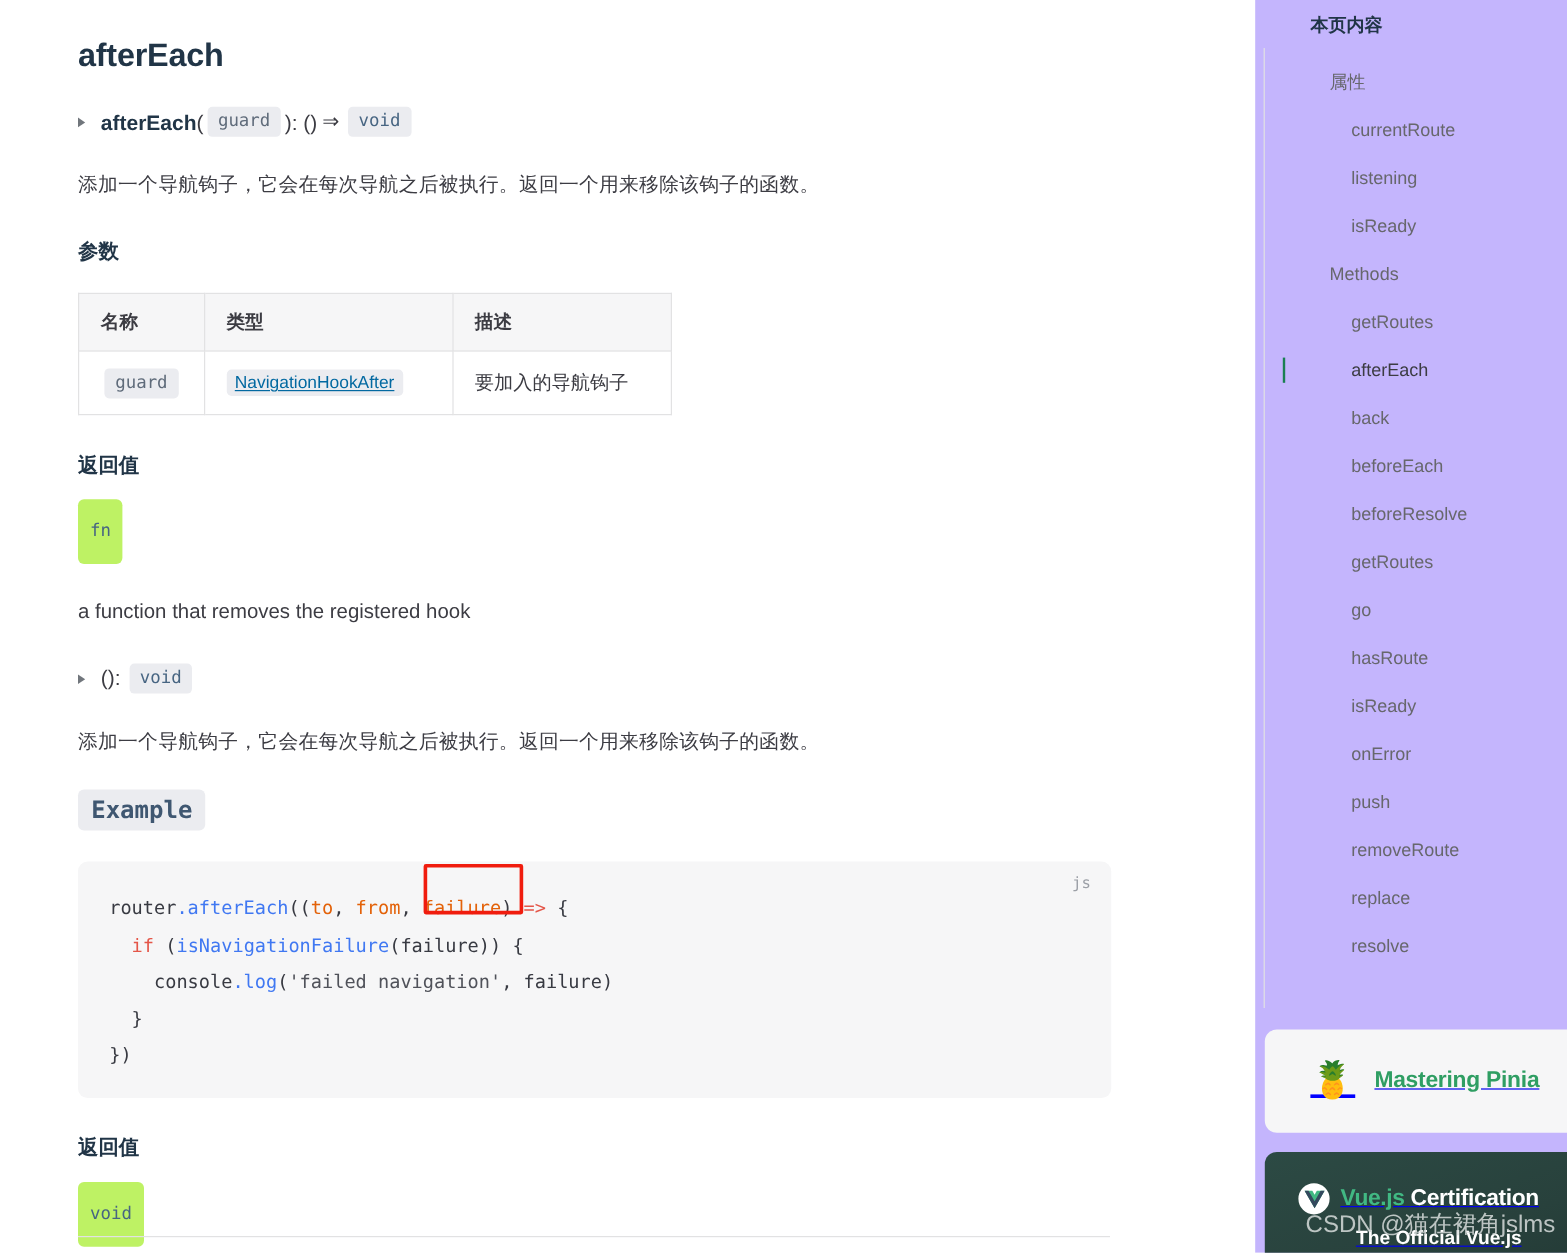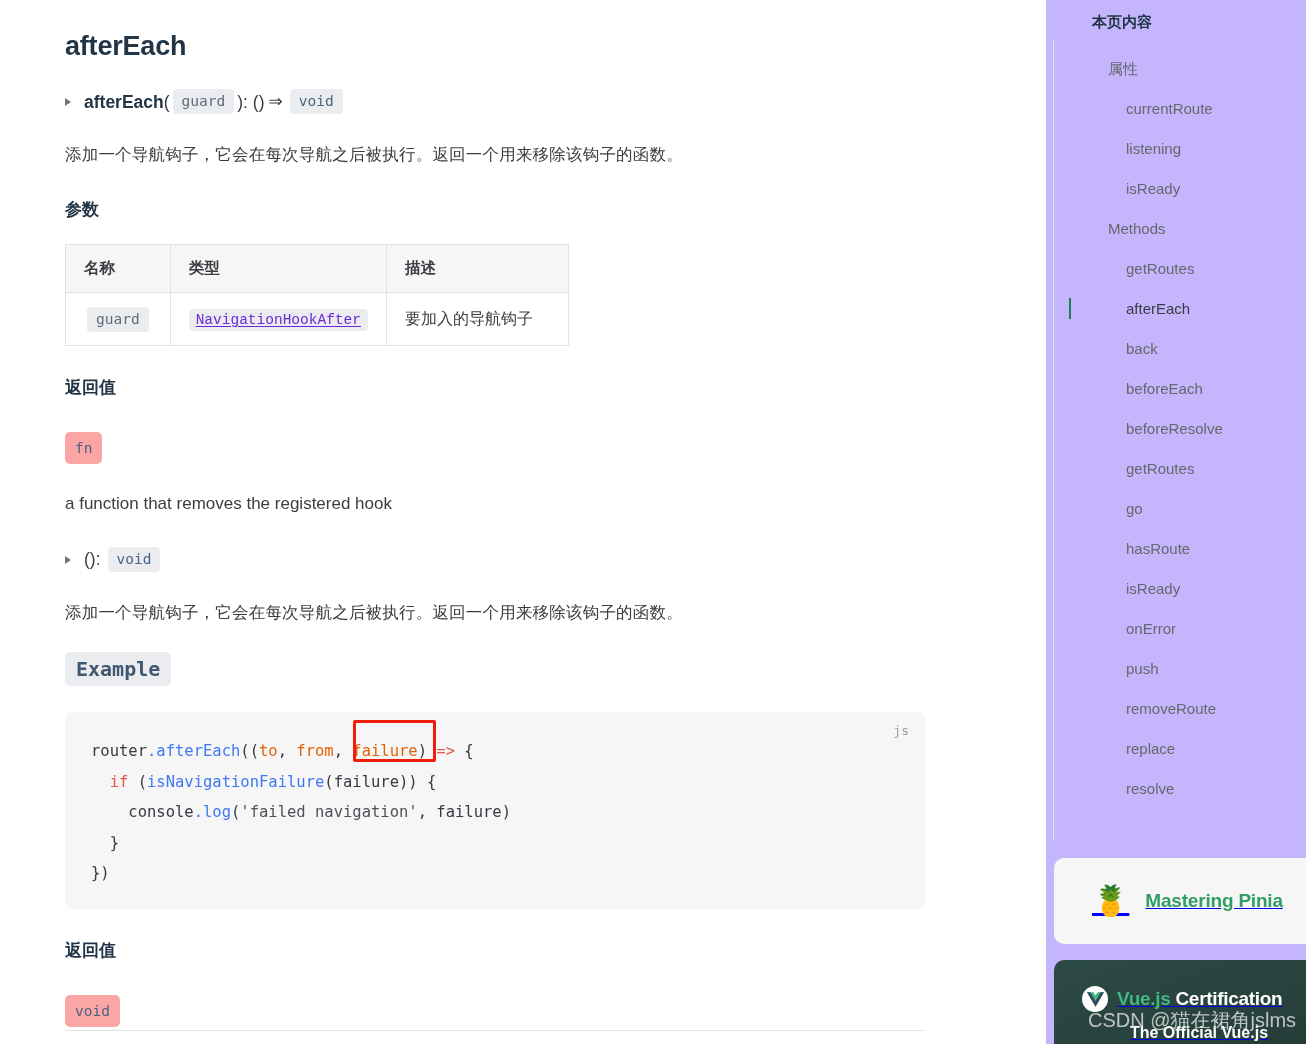--- a/index.html
+++ b/index.html
@@ -113,9 +113,9 @@
   .col-desc { width: 182px; margin-top: 31px; }
   td.cell-name { text-align: center; }
   .type-link {
-    font-family: Liberation Mono, monospace;
+    font-family: Liberation Sans, sans-serif;
     font-size: 14.5px;
-    color: #6d28d9;
+    color: #0369a1;
     background: #ebecf0;
     border-radius: 4px;
     padding: 3px 7px;

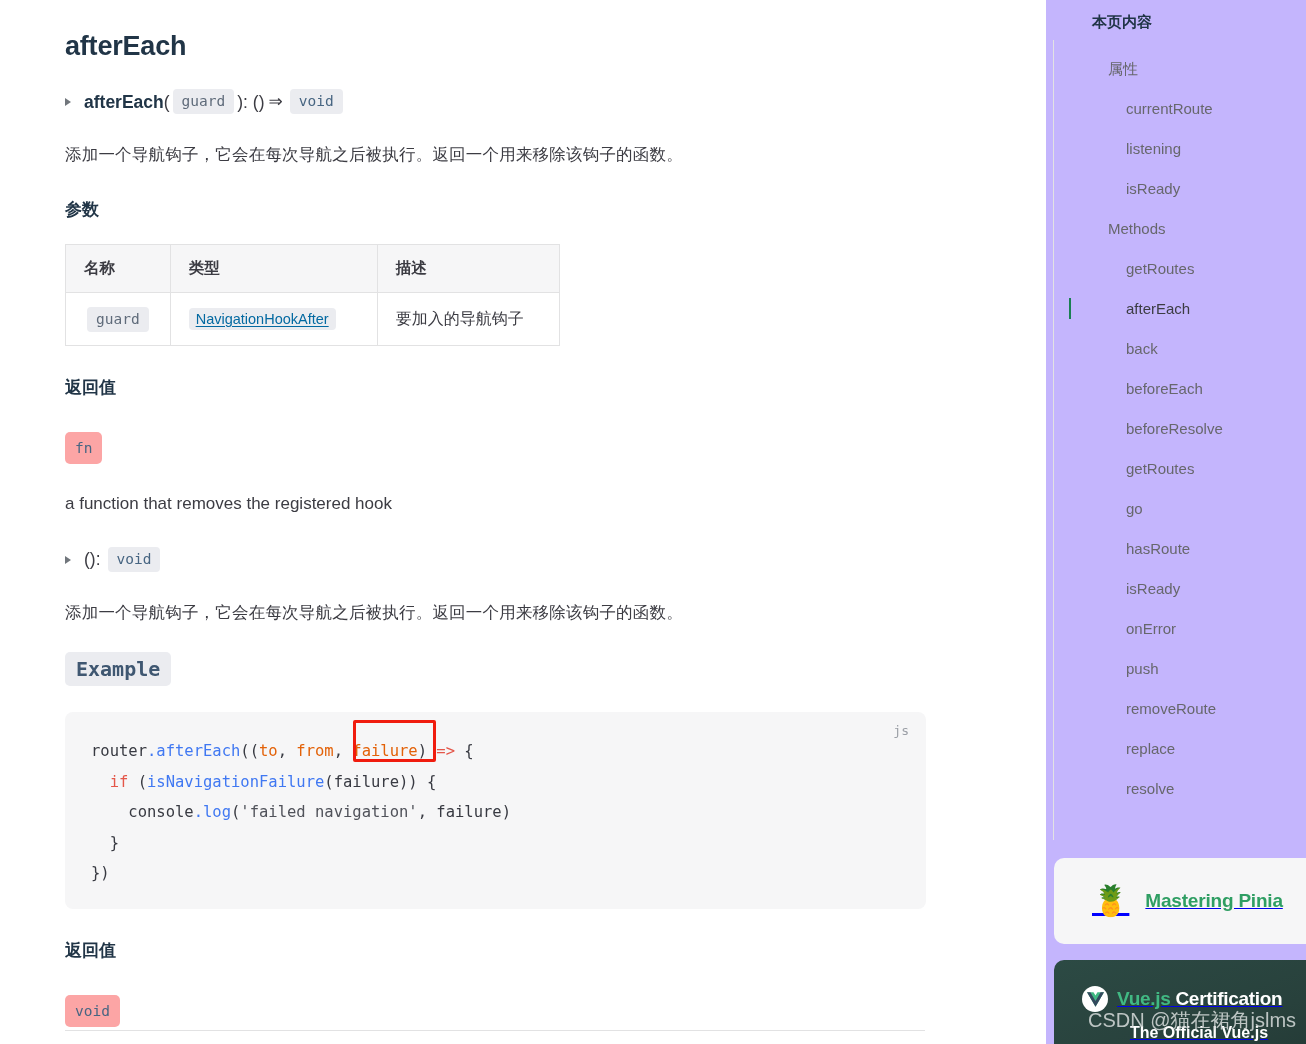--- a/index.html
+++ b/index.html
@@ -125,13 +125,13 @@
 
   .badge-chip {
     display: inline-block;
-    background: #fca5a5;
+    background: #bef264;
     border-radius: 5px;
-    padding: 8px 10px;
+    padding: 19px 10px;
     font-family: "DejaVu Sans Mono", monospace;
     font-size: 14.5px;
     color: #476582;
-    margin-top: 32px;
+    margin-top: 16px;
   }
   .badge-example {
     display: inline-block;

